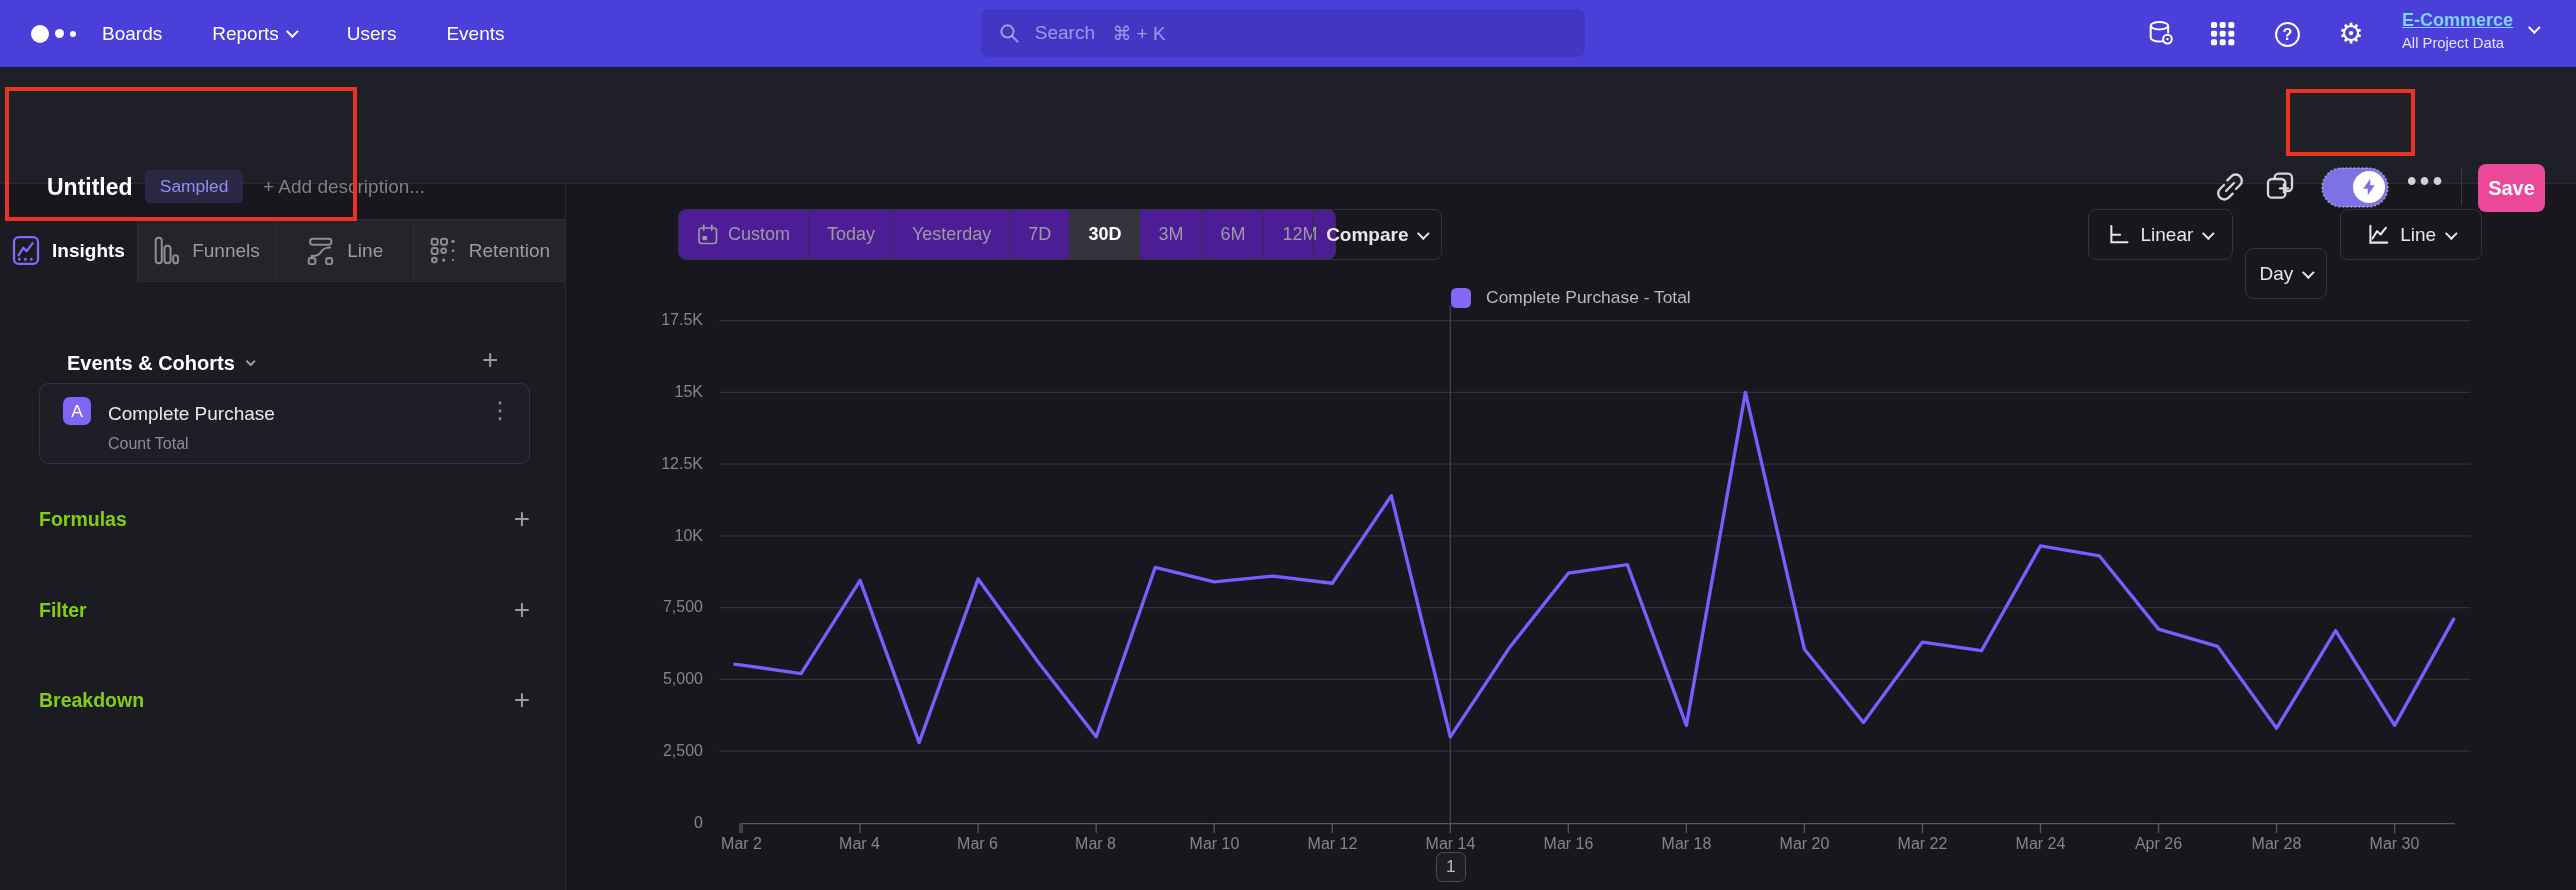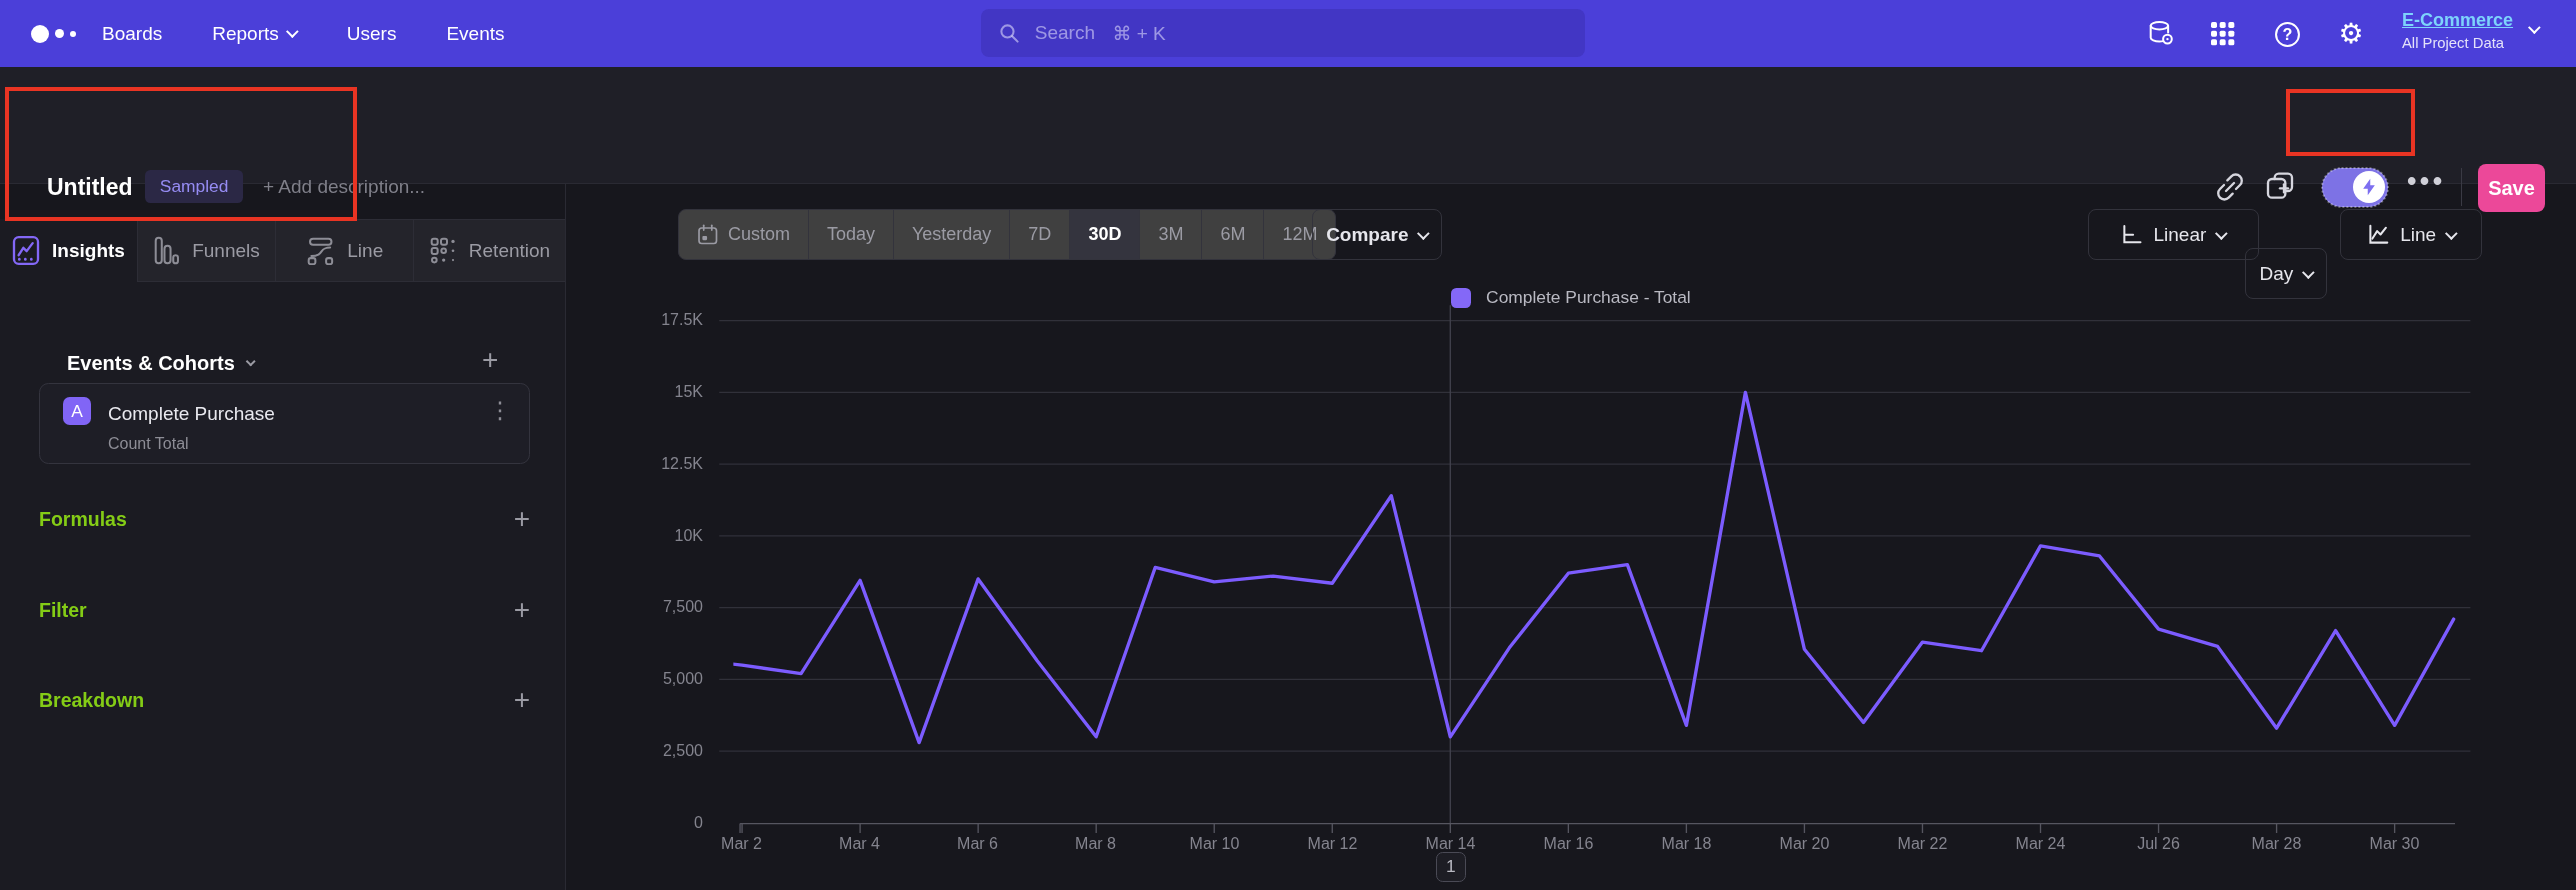--- a/index.html
+++ b/index.html
@@ -67,7 +67,7 @@
   .side-section .lbl { font-size:19.5px; font-weight:600; color:#84cc16; }
 
   
-  .seg { position:absolute; left:678px; top:209px; height:51px; display:flex; border:1.3px solid #33333c; border-radius:8px; background:#404040; overflow:hidden; z-index:3; }
+  .seg { position:absolute; left:678px; top:209px; height:51px; display:flex; border:1.3px solid #33333c; border-radius:8px; background:#4c1d95; overflow:hidden; z-index:3; }
   .seg-btn { display:flex; align-items:center; gap:9.4px; padding:0 18px; font-size:18px; color:#9b9ba4; border-right:1.3px solid #33333c; cursor:pointer; white-space:nowrap; }
   .seg-btn:last-child { border-right:none; }
   .seg-btn.selected { background:#34343e; color:#ffffff; font-weight:600; }

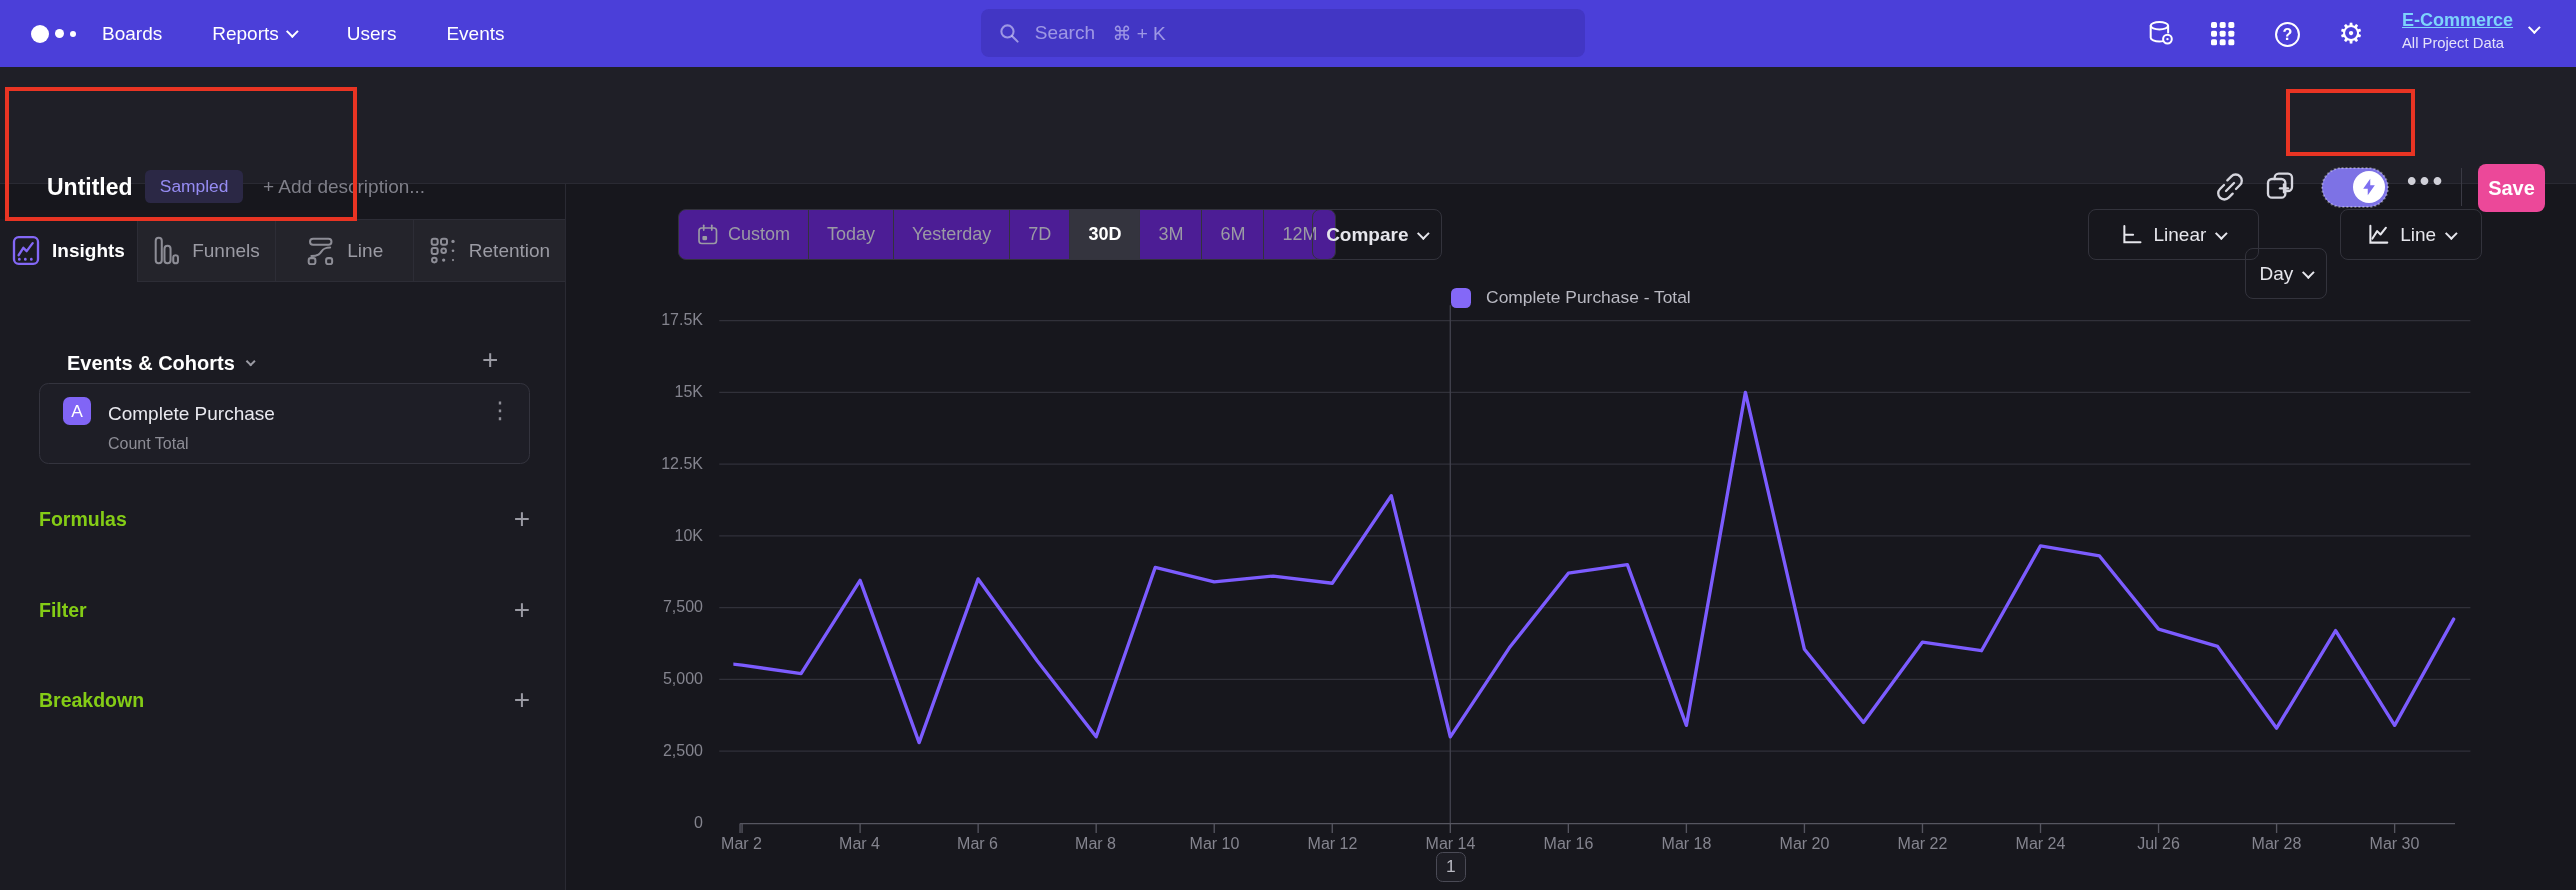--- a/index.html
+++ b/index.html
@@ -74,7 +74,7 @@
   .ctl-btn { position:absolute; top:209px; height:51px; border:1.3px solid #33333c; border-radius:8px; display:flex; align-items:center; justify-content:center; gap:10.7px; font-size:19px; color:#e6e6ec; background:transparent; cursor:pointer; z-index:3; }
   .ctl-btn .chev { border-color:#e6e6ec; margin-top:-2.7px; }
   .btn-compare { left:1312px; width:130px; font-weight:600; }
-  .btn-linear { left:2088px; width:171px; }
+  .btn-linear { left:2088px; width:145px; }
   .btn-day { left:2245px; width:82px;margin-top:39px; }
   .btn-line { left:2340px; width:142px; }
 

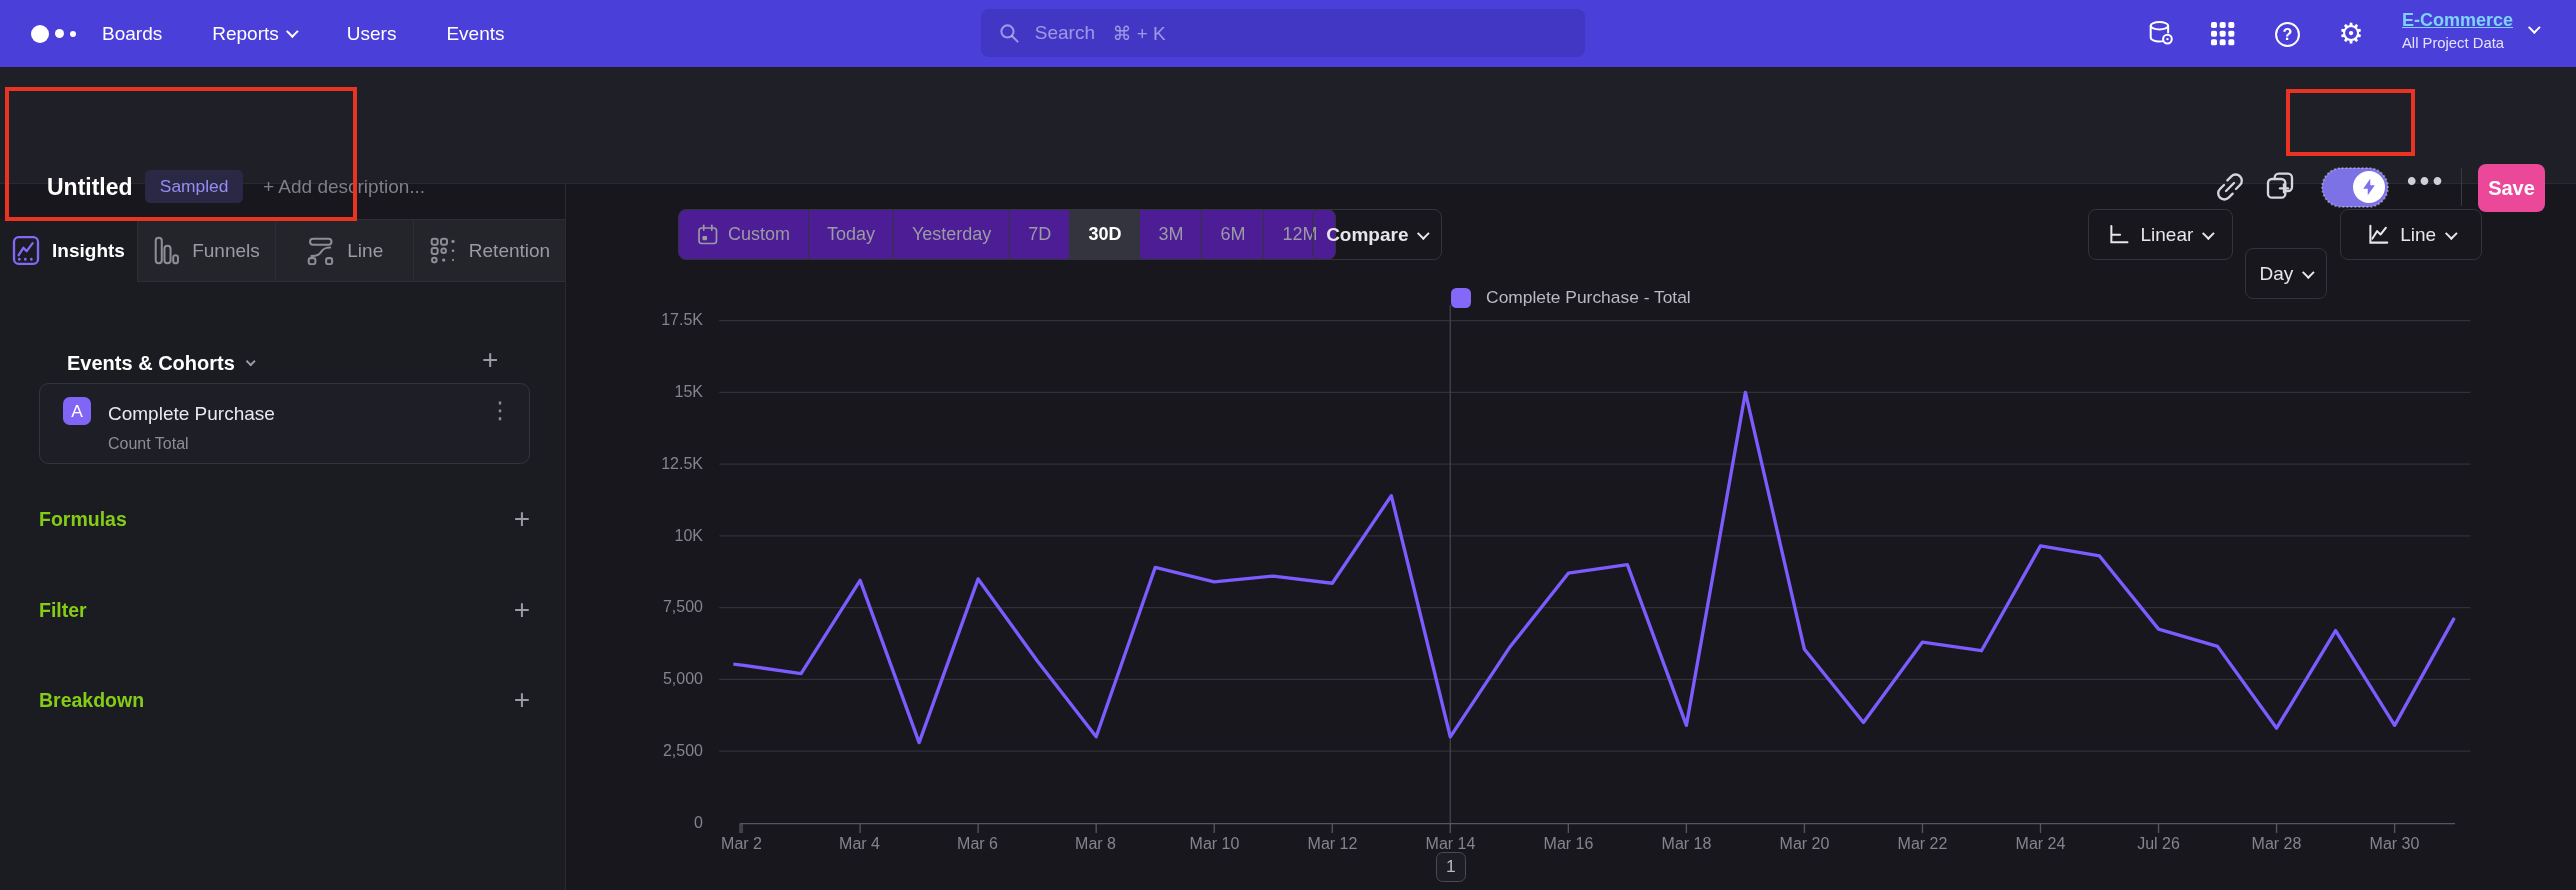--- a/index.html
+++ b/index.html
@@ -402,7 +402,7 @@
       <div class="xlabel" style="left: 1751px;">Mar 20</div>
       <div class="xlabel" style="left: 1869px;">Mar 22</div>
       <div class="xlabel" style="left: 1987px;">Mar 24</div>
-      <div class="xlabel" style="left: 2105px;">Jul 26</div>
+      <div class="xlabel" style="left: 2105px;">Apr 26</div>
       <div class="xlabel" style="left: 2223px;">Mar 28</div>
       <div class="xlabel" style="left: 2341px;">Mar 30</div>
     </div>

